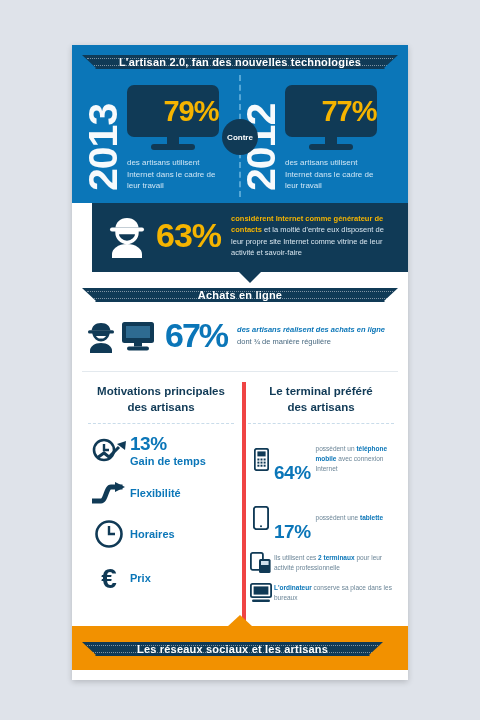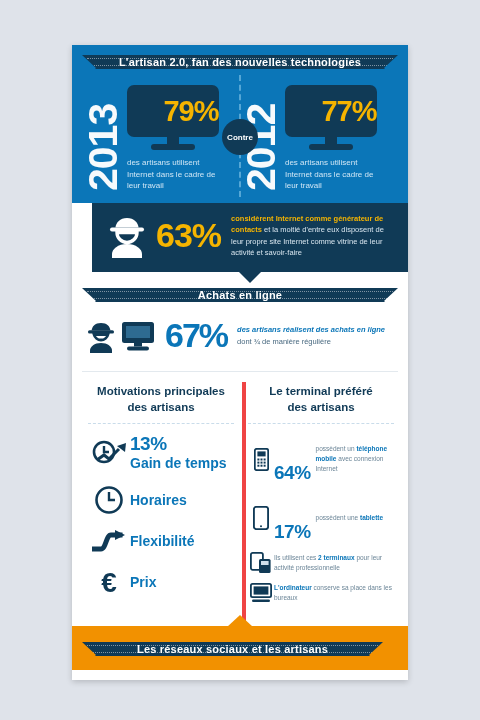--- a/index.html
+++ b/index.html
@@ -99,7 +99,7 @@
   .mrow{display:flex;align-items:center;margin-bottom:14px;}
   .micon{width:42px;flex:none;display:flex;justify-content:center;}
   .mval{color:#0b76b8;font-size:19px;font-weight:bold;line-height:1;letter-spacing:-.5px;}
-  .mlab{color:#0b76b8;font-size:14px;font-weight:bold;margin-top:2px;}
+  .mlab{color:#0b76b8;font-size:11px;font-weight:bold;margin-top:2px;}
 
   .trow{display:flex;align-items:center;margin-bottom:9px;}
   .ticon{width:26px;flex:none;display:flex;justify-content:center;}

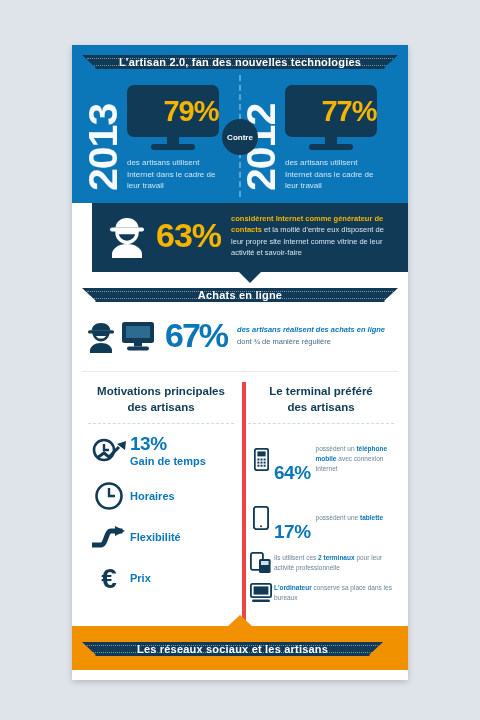--- a/index.html
+++ b/index.html
@@ -239,22 +239,22 @@
 
         <div class="mrow">
           <div class="micon">
+            <svg width="34" height="24" viewBox="0 0 34 24">
+              <path d="M2 20h7c5 0 5-14 10-14h9" stroke="#103a56" stroke-width="5" fill="none" stroke-linecap="square"></path>
+              <polygon points="33,6 23,1 23,11" fill="#103a56"></polygon>
+            </svg>
+          </div>
+          <div class="mlab" style="margin-top:0">Flexibilité</div>
+        </div>
+
+        <div class="mrow">
+          <div class="micon">
             <svg width="30" height="30" viewBox="0 0 30 30">
               <circle cx="15" cy="15" r="12.5" fill="none" stroke="#103a56" stroke-width="2.6"></circle>
               <path d="M15 7v8h6" stroke="#103a56" stroke-width="2.4" fill="none"></path>
             </svg>
           </div>
           <div class="mlab" style="margin-top:0">Horaires</div>
-        </div>
-
-        <div class="mrow">
-          <div class="micon">
-            <svg width="34" height="24" viewBox="0 0 34 24">
-              <path d="M2 20h7c5 0 5-14 10-14h9" stroke="#103a56" stroke-width="5" fill="none" stroke-linecap="square"></path>
-              <polygon points="33,6 23,1 23,11" fill="#103a56"></polygon>
-            </svg>
-          </div>
-          <div class="mlab" style="margin-top:0">Flexibilité</div>
         </div>
 
         <div class="mrow">

